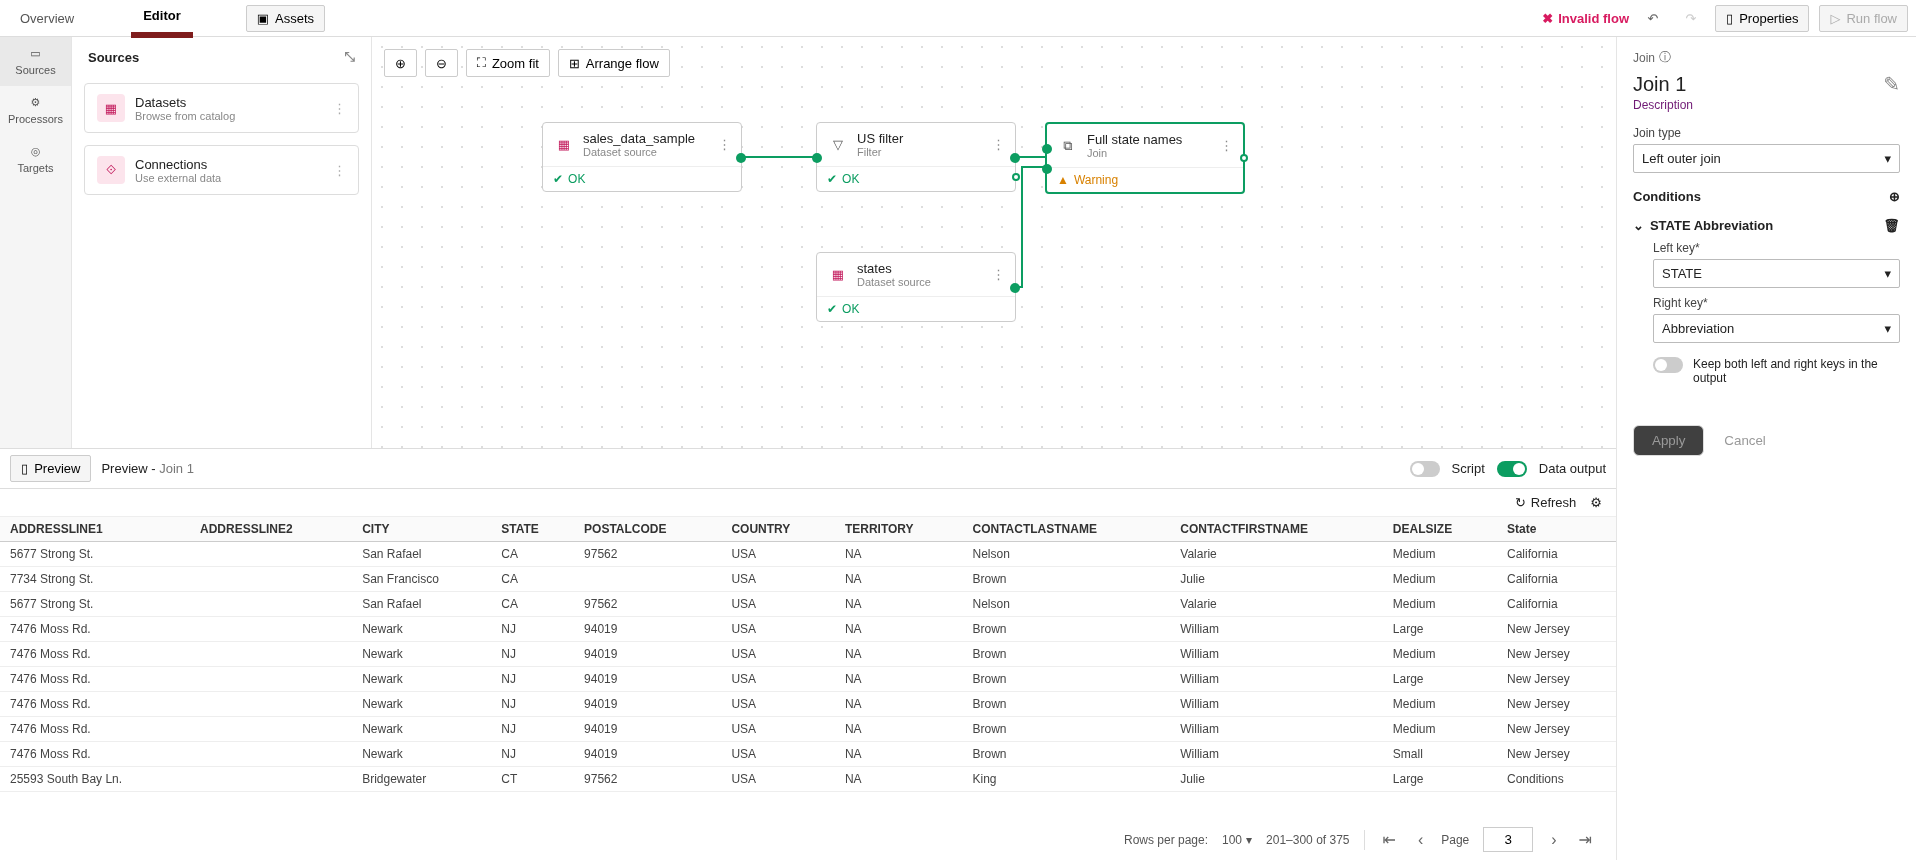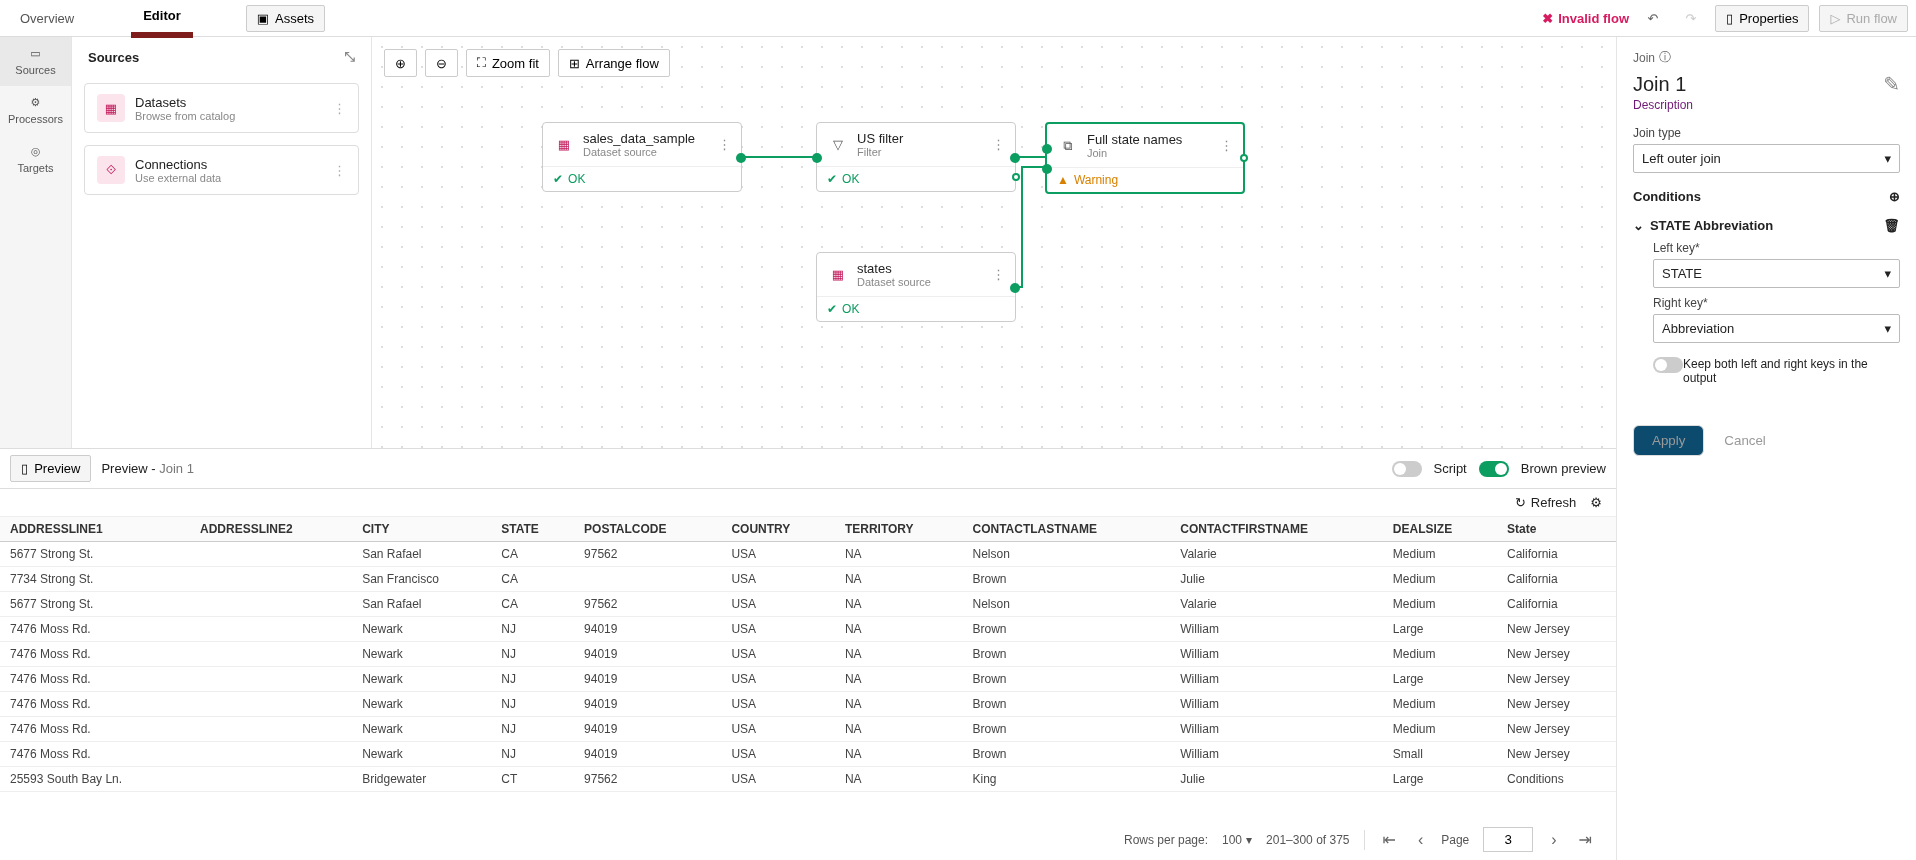--- a/index.html
+++ b/index.html
@@ -67,7 +67,7 @@
 .insp-section-head .add { margin-left: auto; cursor: pointer; }
 .cond-head { display: flex; align-items: center; margin-top: 14px; font-weight: 600; gap: 6px; }
 .cond-head .del { margin-left: auto; cursor: pointer; }
-.insp-toggle-row { display: flex; margin-top: 14px; align-items: flex-start; }
+.insp-toggle-row { display: flex; gap: 10px; margin-top: 14px; align-items: flex-start; }
 .toggle { width: 30px; height: 16px; background: #ccc; border-radius: 8px; position: relative; cursor: pointer; flex-shrink: 0; }
 .toggle::after { content: ''; position: absolute; width: 12px; height: 12px; background: #fff; border-radius: 50%; top: 2px; left: 2px; }
 .toggle.on { background: #0c9d61; }

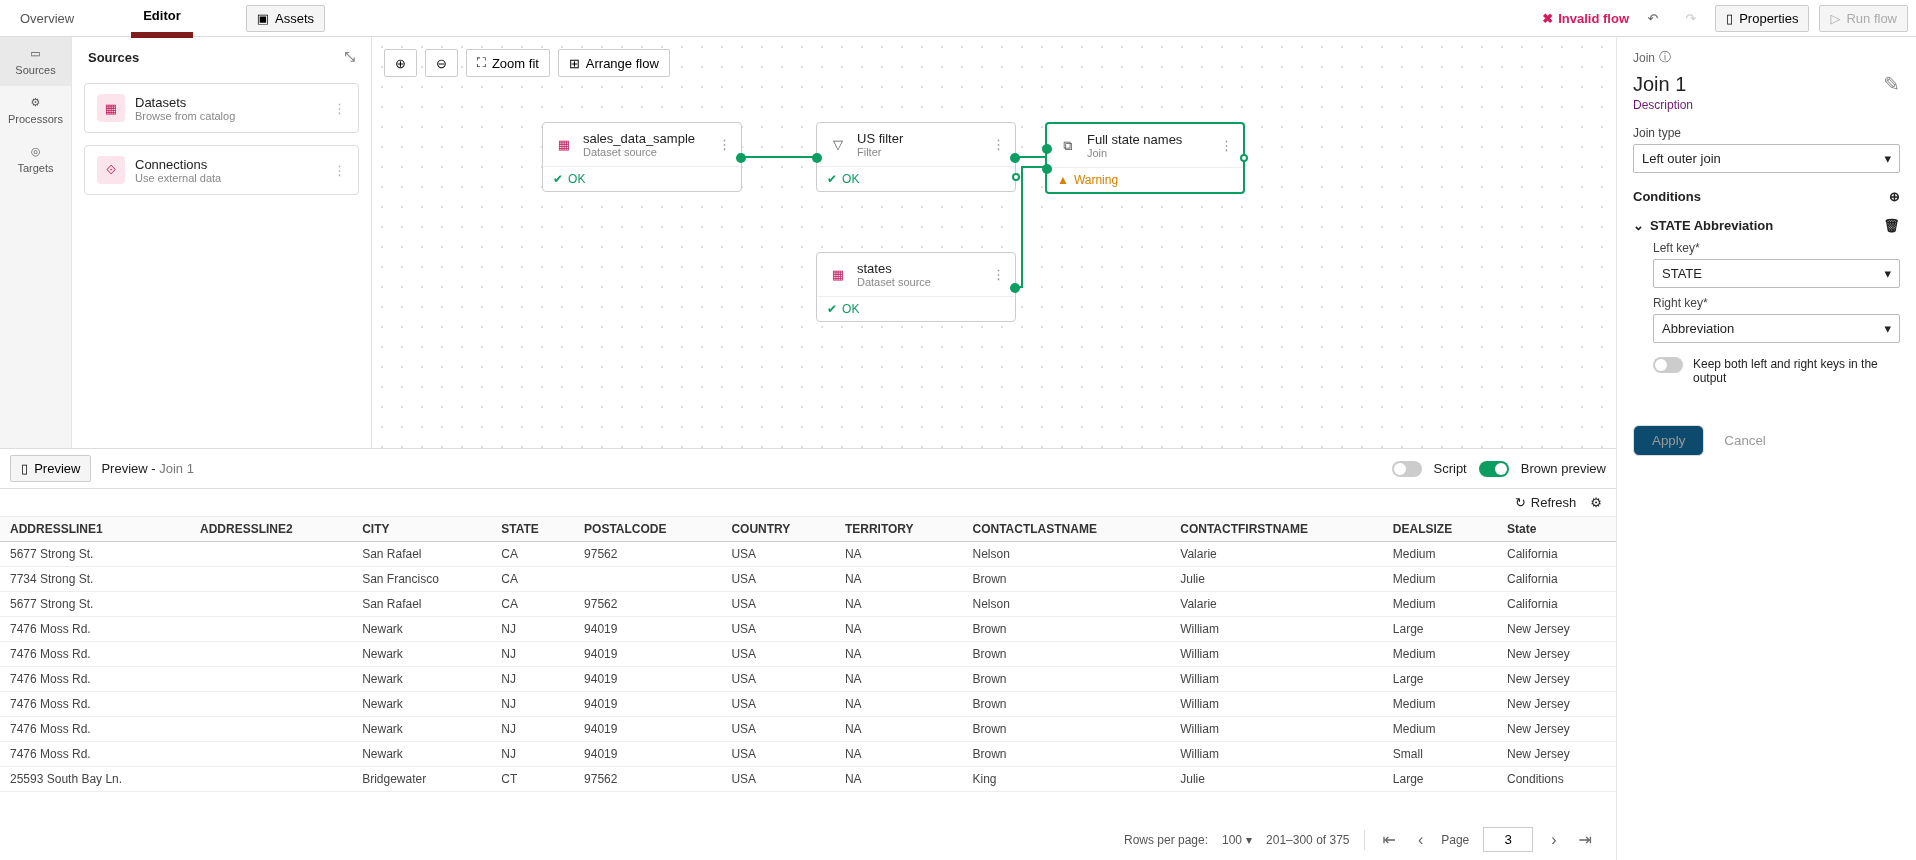--- a/index.html
+++ b/index.html
@@ -73,7 +73,7 @@
 .toggle.on { background: #0c9d61; }
 .toggle.on::after { left: 16px; }
 .insp-actions { margin-top: 40px; display: flex; gap: 12px; }
-.insp-actions .apply { background: #0c4a6e; border: 1px solid #ddd; padding: 7px 18px; color: #999; border-radius: 6px; }
+.insp-actions .apply { background: #404040; border: 1px solid #ddd; padding: 7px 18px; color: #999; border-radius: 6px; }
 .insp-actions .cancel { color: #999; padding: 7px 8px; }
 
 

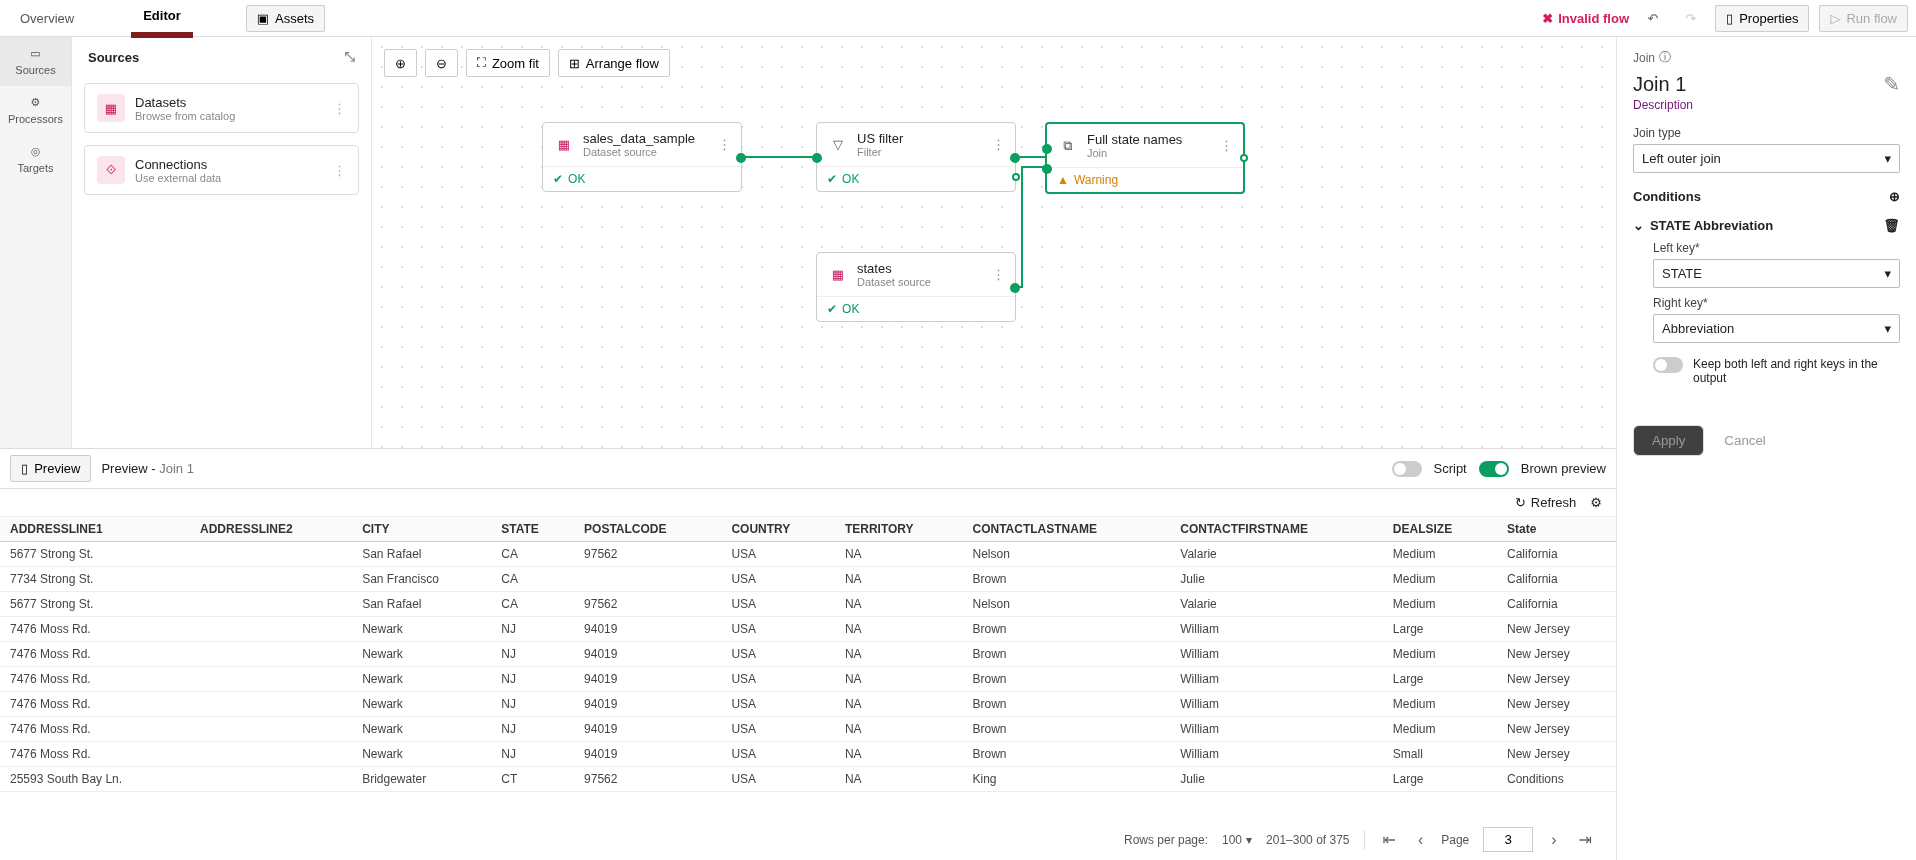--- a/index.html
+++ b/index.html
@@ -329,7 +329,7 @@
       <div class="toggle"></div>
       <span>Script</span>
       <div class="toggle on"></div>
-      <span>Brown preview</span>
+      <span>Data output</span>
     </div>
   </div>
   <div style="display:flex;justify-content:flex-end;padding:6px 14px;gap:14px;border-bottom:1px solid #eee">

